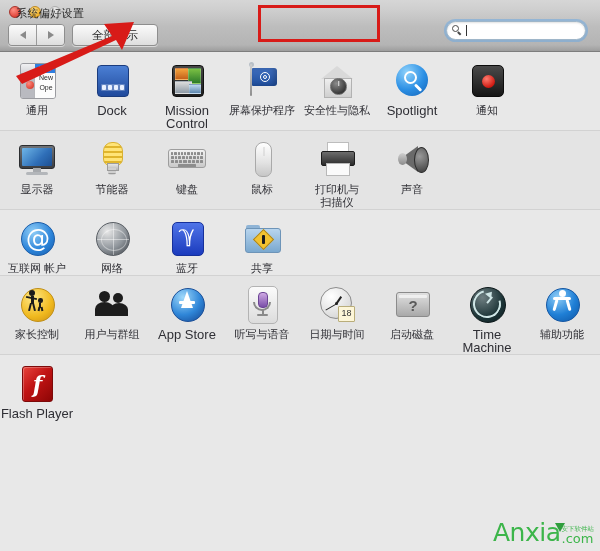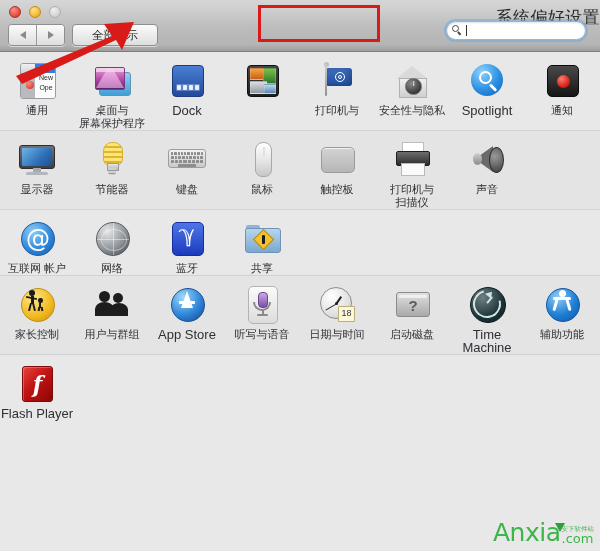--- a/index.html
+++ b/index.html
@@ -49,8 +49,8 @@
   }
 
   .wintitle{
-    position:absolute;left:0;right:0;top:6px;text-align:right;
-    font-size:17px;color:#2b2b2b;letter-spacing:.4px;
+    position:absolute;left:16px;right:0;top:6px;text-align:left;
+    font-size:11px;color:#2b2b2b;letter-spacing:.4px;
   }
 
   .searchwrap{position:absolute;right:14px;top:21px;width:140px;height:19px;}

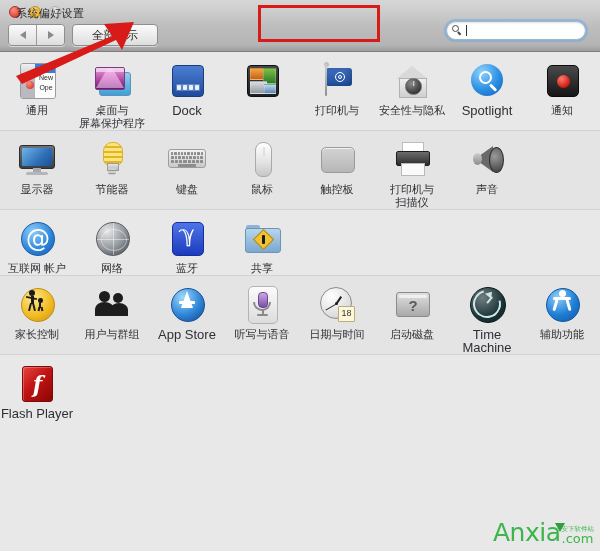--- a/index.html
+++ b/index.html
@@ -342,16 +342,6 @@
           <div class="label">通用</div>
         </div>
 
-        <div class="cell">
-          <div class="iconbox">
-            <div class="ds-back"></div>
-            <div class="ds-front">
-                <span class="ds-bar"></span>
-              </div>
-          </div>
-          <div class="label">桌面与
-屏幕保护程序</div>
-        </div>
 
         <div class="cell">
           <div class="iconbox">

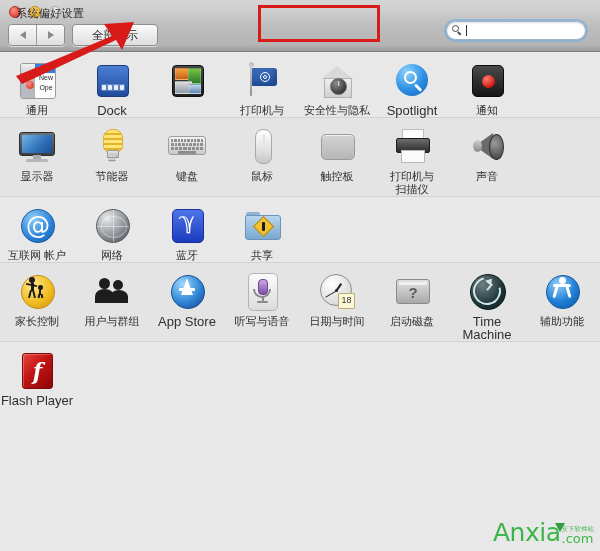--- a/index.html
+++ b/index.html
@@ -366,6 +366,8 @@
                 <i class="mc-d"></i>
               </div>
           </div>
+          <div class="label lat">Mission
+Control</div>
         </div>
 
         <div class="cell">

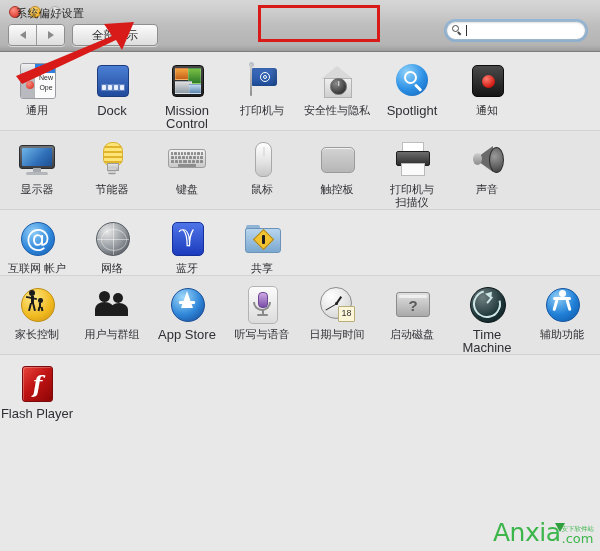--- a/index.html
+++ b/index.html
@@ -377,7 +377,7 @@
             <div class="flag-cloth"></div>
               <div class="flag-emb"></div>
           </div>
-          <div class="label">打印机与</div>
+          <div class="label">屏幕保护程序</div>
         </div>
 
         <div class="cell">

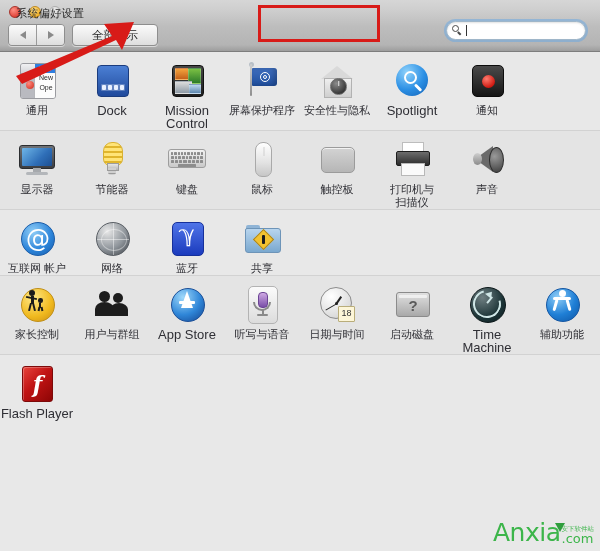--- a/index.html
+++ b/index.html
@@ -483,12 +483,6 @@
           <div class="label">鼠标</div>
         </div>
 
-        <div class="cell">
-          <div class="iconbox">
-            <div class="tpad"></div>
-          </div>
-          <div class="label">触控板</div>
-        </div>
 
         <div class="cell">
           <div class="iconbox">

